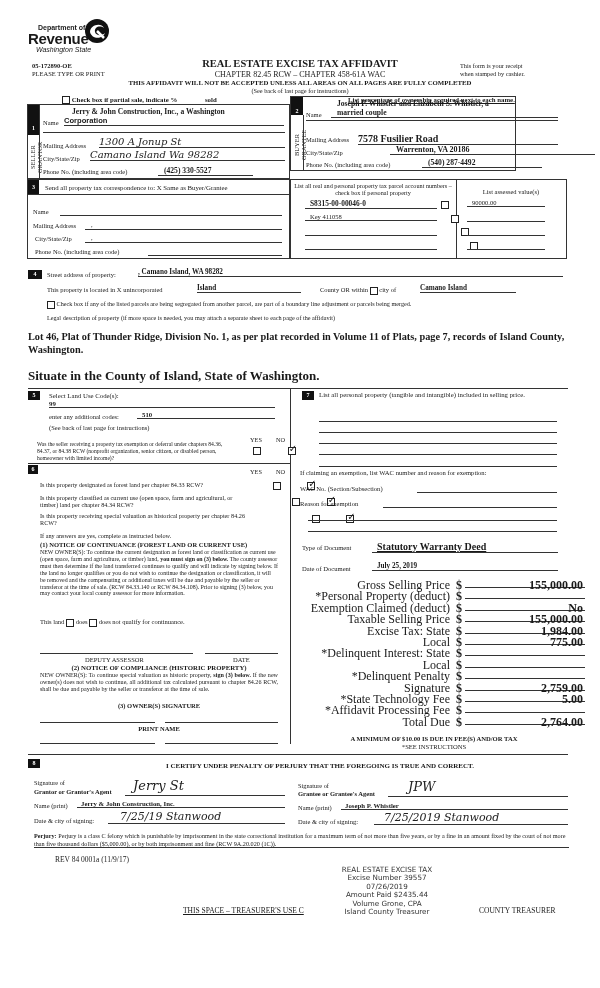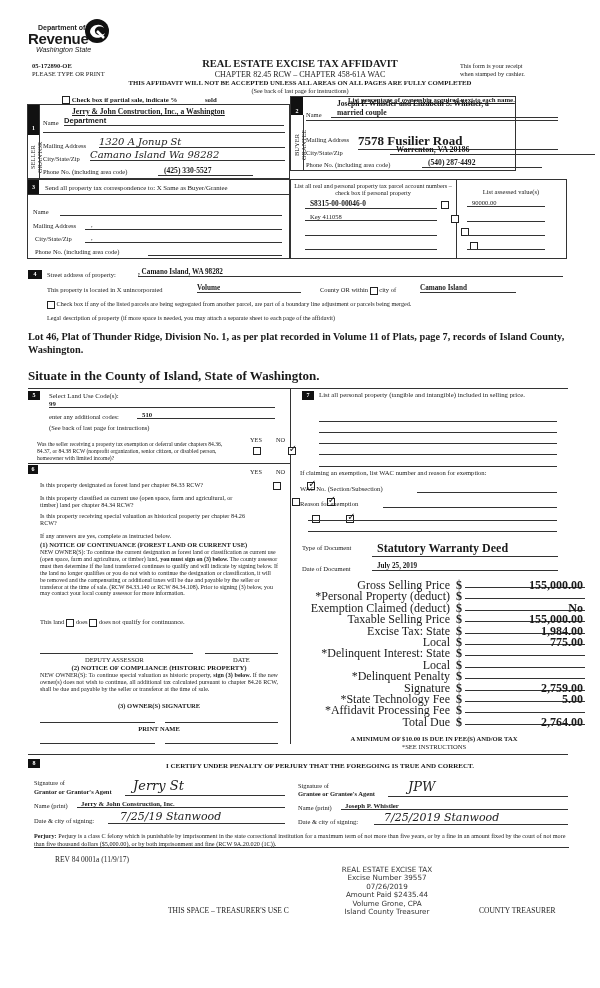--- a/index.html
+++ b/index.html
@@ -60,7 +60,7 @@
   <div class="abs blk" style="left:0;top:0;width:11px;height:30px;line-height:46px;"><span>1</span></div>
   <div class="abs vert" style="left:1px;top:32px;width:10px;height:40px;">SELLER GRANTOR</div>
   <div class="abs" style="left:11px;top:0;width:1px;height:74px;background:#333;"></div>
-  <div class="abs b" style="left:44px;top:2px;font-size:7.6px;text-decoration:underline;">Jerry &amp; John Construction, Inc., a Washington</div>
+  <div class="abs b" style="left:44px;top:2px;font-size:7.6px;">Jerry &amp; John Construction, Inc., a Washington</div>
   <div class="abs" style="left:15px;top:14px;font-size:6.5px;">Name</div>
   <div class="abs b sans line" style="left:36px;top:11px;width:220px;font-size:7.6px;">Department</div>
   <div class="abs line" style="left:15px;top:27px;width:242px;"></div>

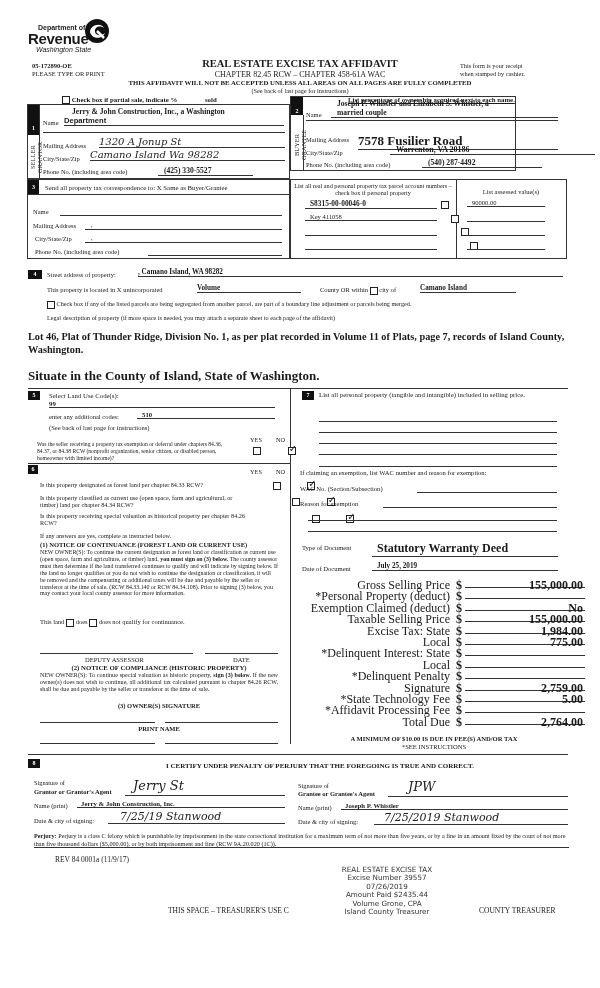--- a/index.html
+++ b/index.html
@@ -62,7 +62,7 @@
   <div class="abs" style="left:11px;top:0;width:1px;height:74px;background:#333;"></div>
   <div class="abs b" style="left:44px;top:2px;font-size:7.6px;">Jerry &amp; John Construction, Inc., a Washington</div>
   <div class="abs" style="left:15px;top:14px;font-size:6.5px;">Name</div>
-  <div class="abs b sans line" style="left:36px;top:11px;width:220px;font-size:7.6px;">Department</div>
+  <div class="abs b sans line" style="left:36px;top:11px;width:220px;font-size:7.6px;">Corporation</div>
   <div class="abs line" style="left:15px;top:27px;width:242px;"></div>
   <div class="abs" style="left:15px;top:37px;font-size:6.5px;">Mailing Address</div>
   <div class="abs hand line" style="left:71px;top:31px;width:186px;font-size:10px;">1320 A Jonup St</div>

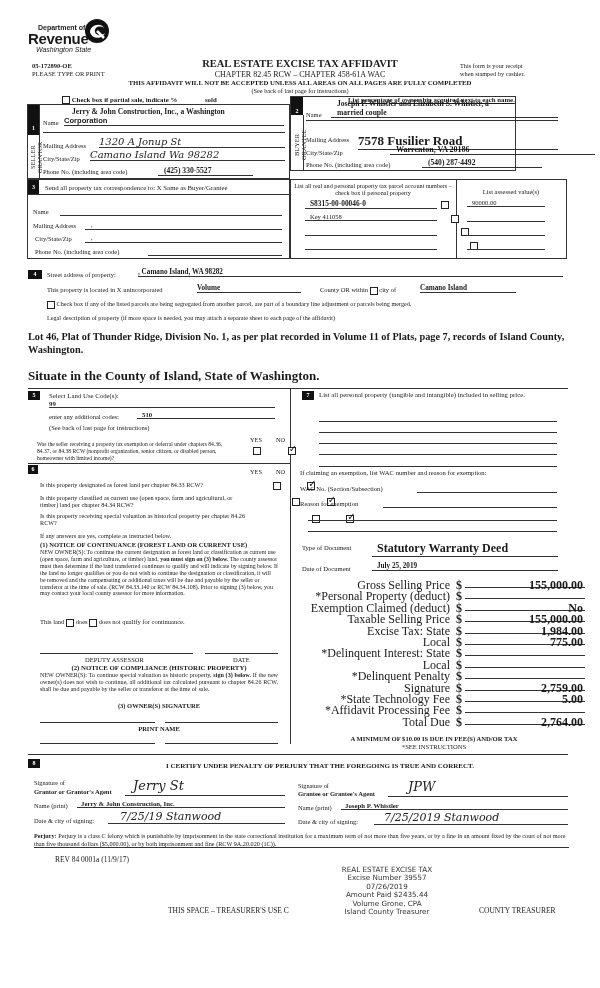--- a/index.html
+++ b/index.html
@@ -65,7 +65,7 @@
   <div class="abs b sans line" style="left:36px;top:11px;width:220px;font-size:7.6px;">Corporation</div>
   <div class="abs line" style="left:15px;top:27px;width:242px;"></div>
   <div class="abs" style="left:15px;top:37px;font-size:6.5px;">Mailing Address</div>
-  <div class="abs hand line" style="left:71px;top:31px;width:186px;font-size:10px;">1320 A Jonup St</div>
+  <div class="abs hand line" style="left:71px;top:31px;width:186px;font-size:10px;">1300 A Jonup St</div>
   <div class="abs" style="left:15px;top:50px;font-size:6.5px;">City/State/Zip</div>
   <div class="abs hand line" style="left:62px;top:44px;width:195px;font-size:10px;">Camano Island Wa 98282</div>
   <div class="abs" style="left:15px;top:63px;font-size:6.5px;">Phone No. (including area code)</div>

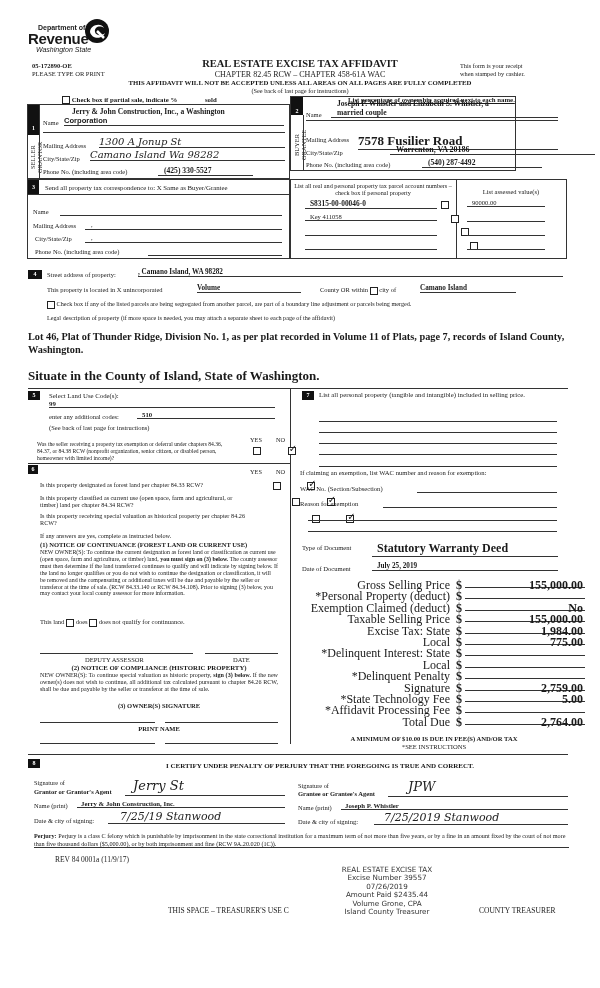--- a/index.html
+++ b/index.html
@@ -81,7 +81,7 @@
   <div class="abs b line" style="left:40px;top:11px;width:227px;font-size:7.6px;padding-left:6px;">married couple</div>
   <div class="abs line" style="left:15px;top:23px;width:252px;"></div>
   <div class="abs" style="left:15px;top:39px;font-size:6.5px;">Mailing Address</div>
-  <div class="abs b line" style="left:67px;top:36px;width:200px;font-size:13px;">7578 Fusilier Road</div>
+  <div class="abs b line" style="left:67px;top:36px;width:200px;font-size:10px;">7578 Fusilier Road</div>
   <div class="abs" style="left:15px;top:52px;font-size:6.5px;">City/State/Zip</div>
   <div class="abs b line" style="left:62px;top:48px;width:205px;font-size:8px;padding-left:6px;margin-left:37px;">Warrenton, VA 20186</div>
   <div class="abs" style="left:15px;top:64px;font-size:6.5px;">Phone No. (including area code)</div>

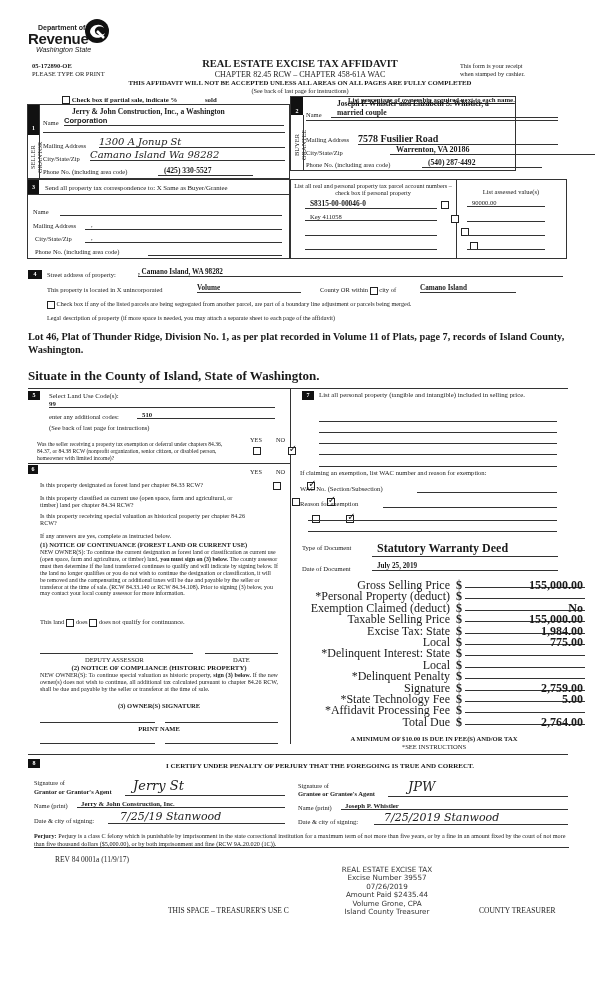--- a/index.html
+++ b/index.html
@@ -132,7 +132,7 @@
 <div class="abs b line" style="left:138px;top:268px;width:425px;font-size:7.2px;">, Camano Island, WA  98282</div>
 
 <div class="abs" style="left:47px;top:286px;font-size:6.5px;">This property is located in X  unincorporated</div>
-<div class="abs b line" style="left:197px;top:284px;width:104px;font-size:7.2px;">Volume</div>
+<div class="abs b line" style="left:197px;top:284px;width:104px;font-size:7.2px;">Island</div>
 <div class="abs" style="left:320px;top:286px;font-size:6.5px;white-space:nowrap;">
   <span>County OR  within</span>
   <span class="cb"></span>

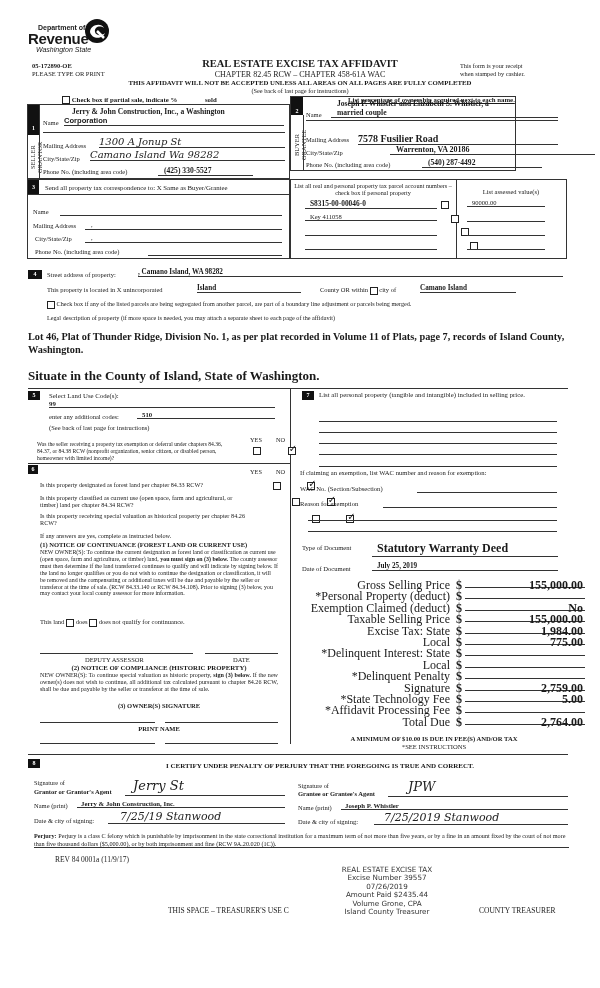--- a/index.html
+++ b/index.html
@@ -231,7 +231,7 @@
 <div class="abs line" style="left:308px;top:523px;width:249px;height:9px;"></div>
 
 <div class="abs" style="left:302px;top:544px;font-size:6.6px;">Type of Document</div>
-<div class="abs b line" style="left:372px;top:541px;width:186px;font-size:12px;padding-left:5px;">Statutory Warranty Deed</div>
+<div class="abs b line" style="left:372px;top:541px;width:186px;font-size:10px;padding-left:5px;text-decoration:underline;">Statutory Warranty Deed</div>
 <div class="abs" style="left:302px;top:565px;font-size:6.6px;">Date of Document</div>
 <div class="abs b line" style="left:372px;top:562px;width:186px;font-size:7.2px;padding-left:5px;">July 25, 2019</div>
 

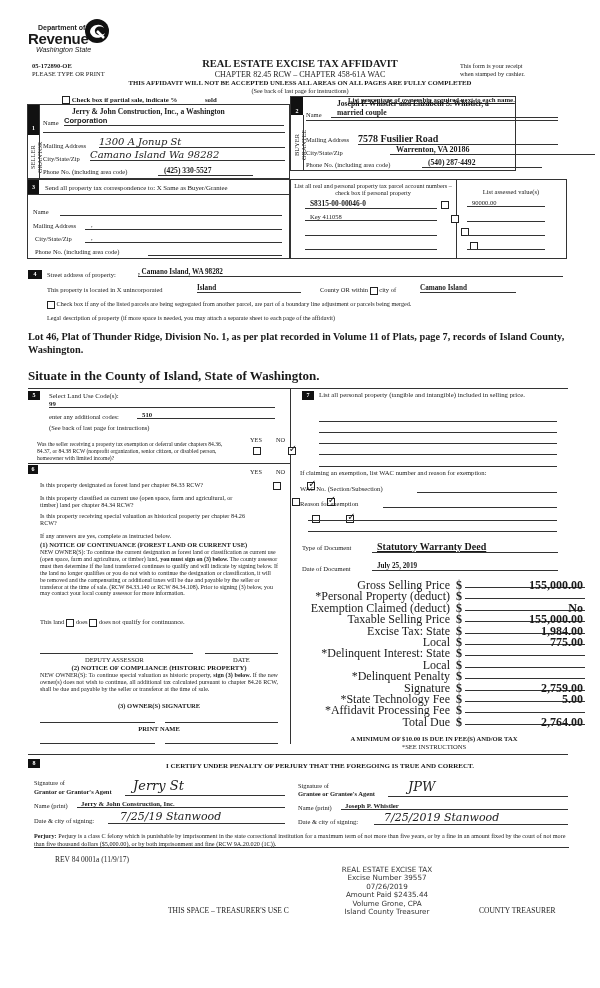--- a/index.html
+++ b/index.html
@@ -336,7 +336,7 @@
 
 
 <div class="abs" style="left:28px;top:855px;font-size:7.5px;margin-left:27px;">REV 84 0001a (11/9/17)</div>
-<div class="abs" style="left:168px;top:906px;font-size:7.5px;white-space:nowrap;">THIS SPACE – TREASURER'S USE C</div>
+<div class="abs" style="left:183px;top:906px;font-size:7.5px;white-space:nowrap;text-decoration:underline;">THIS SPACE – TREASURER'S USE C</div>
 <div class="abs" style="left:455px;top:906px;font-size:7.5px;white-space:nowrap;padding-left:24px;">COUNTY TREASURER</div>
 <div class="abs mono-stamp" style="left:328px;top:866px;width:118px;">
   <div>REAL ESTATE EXCISE TAX</div>

